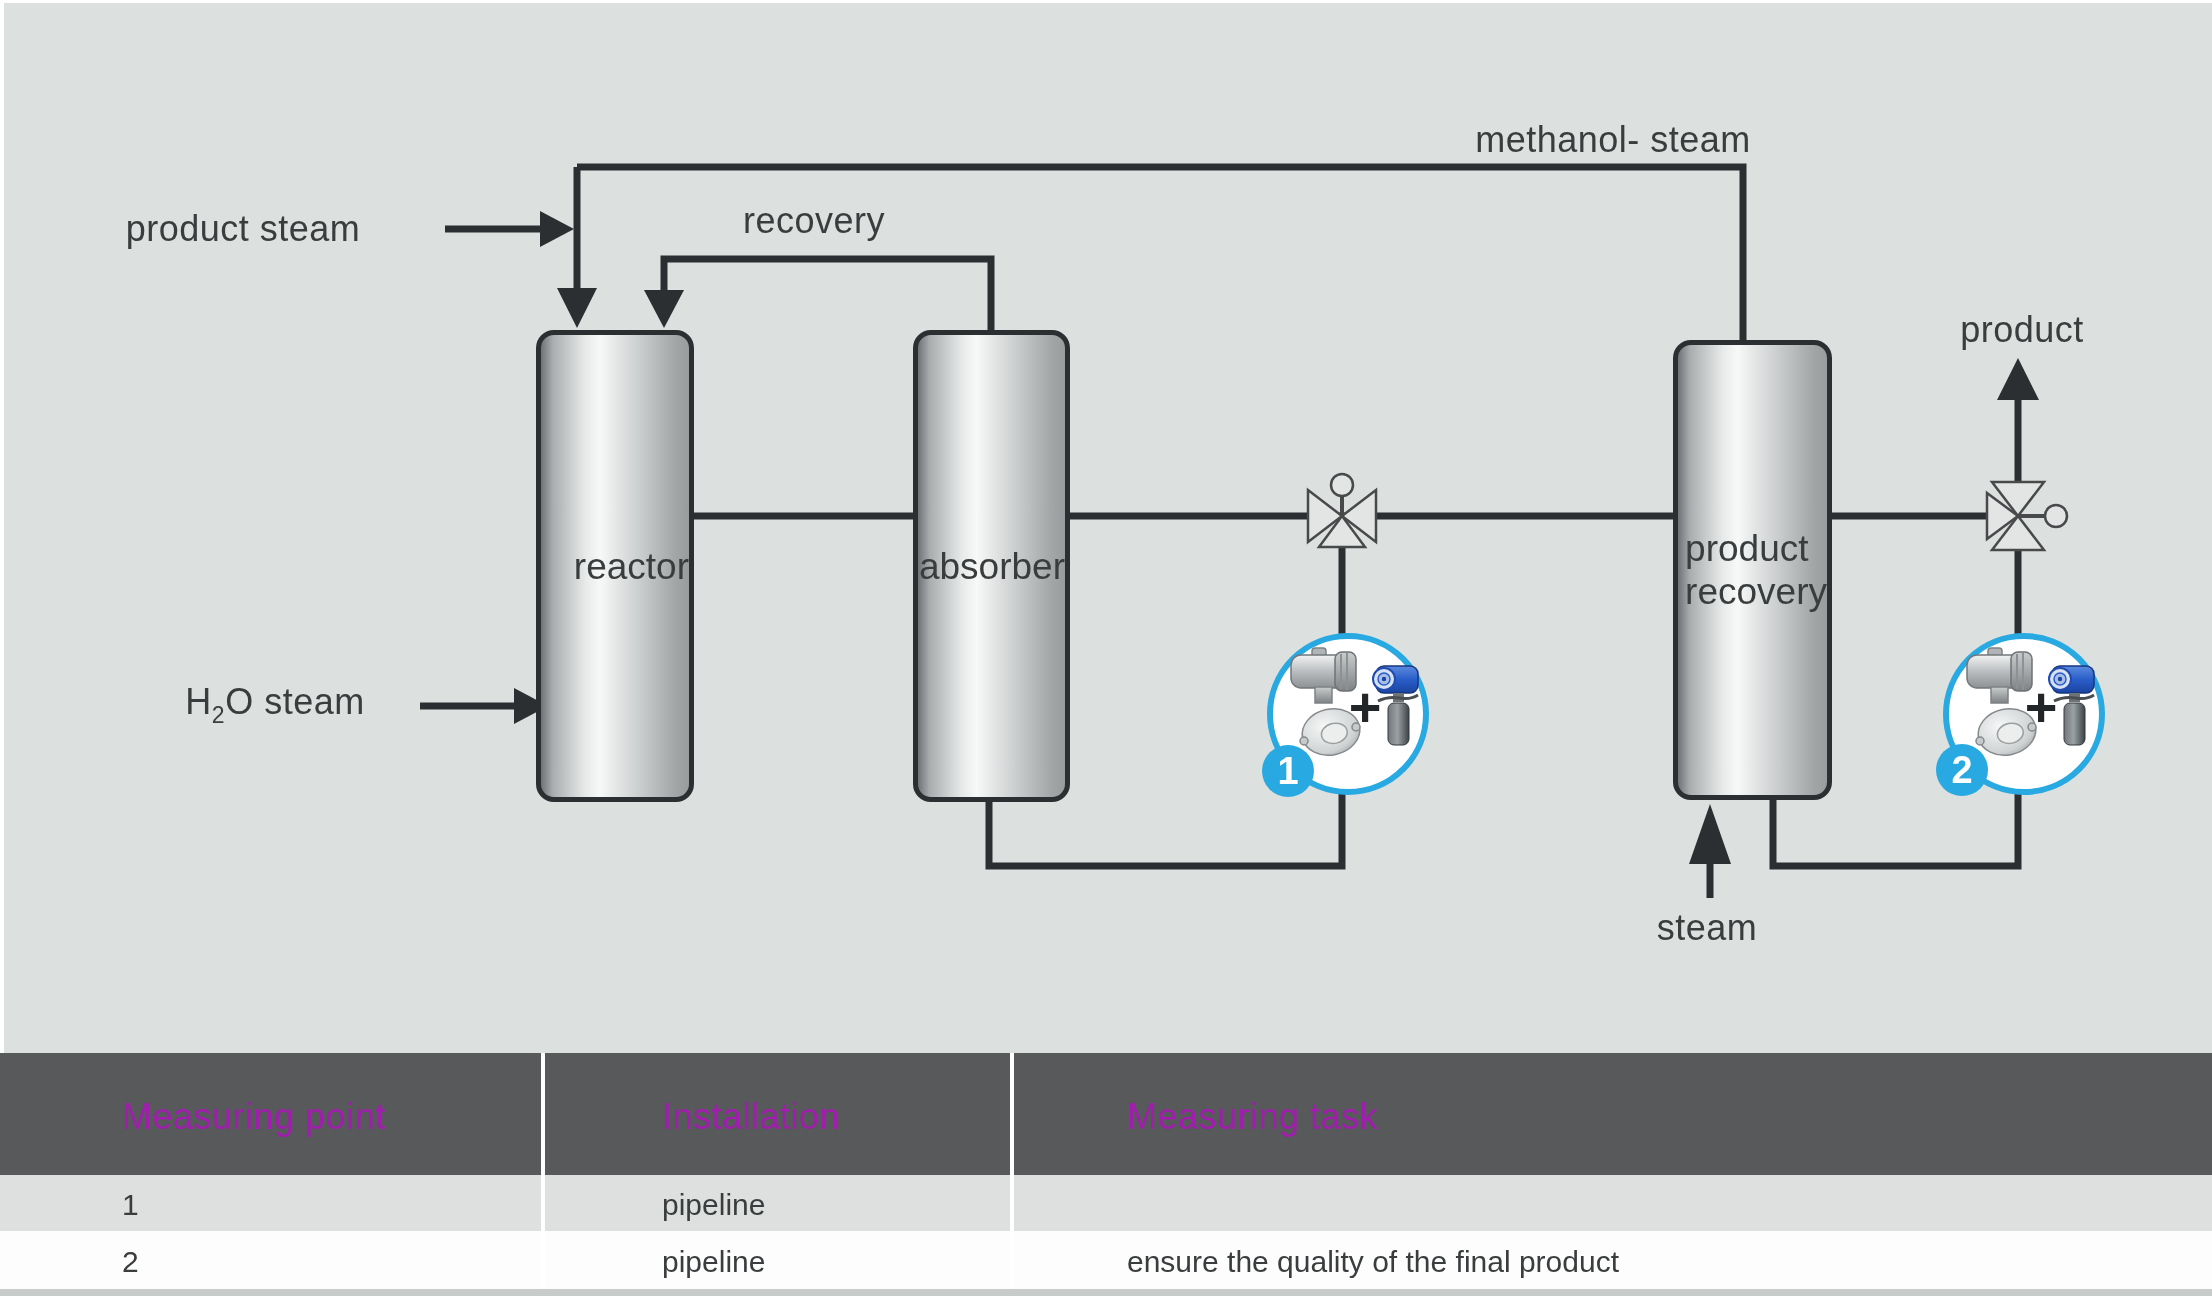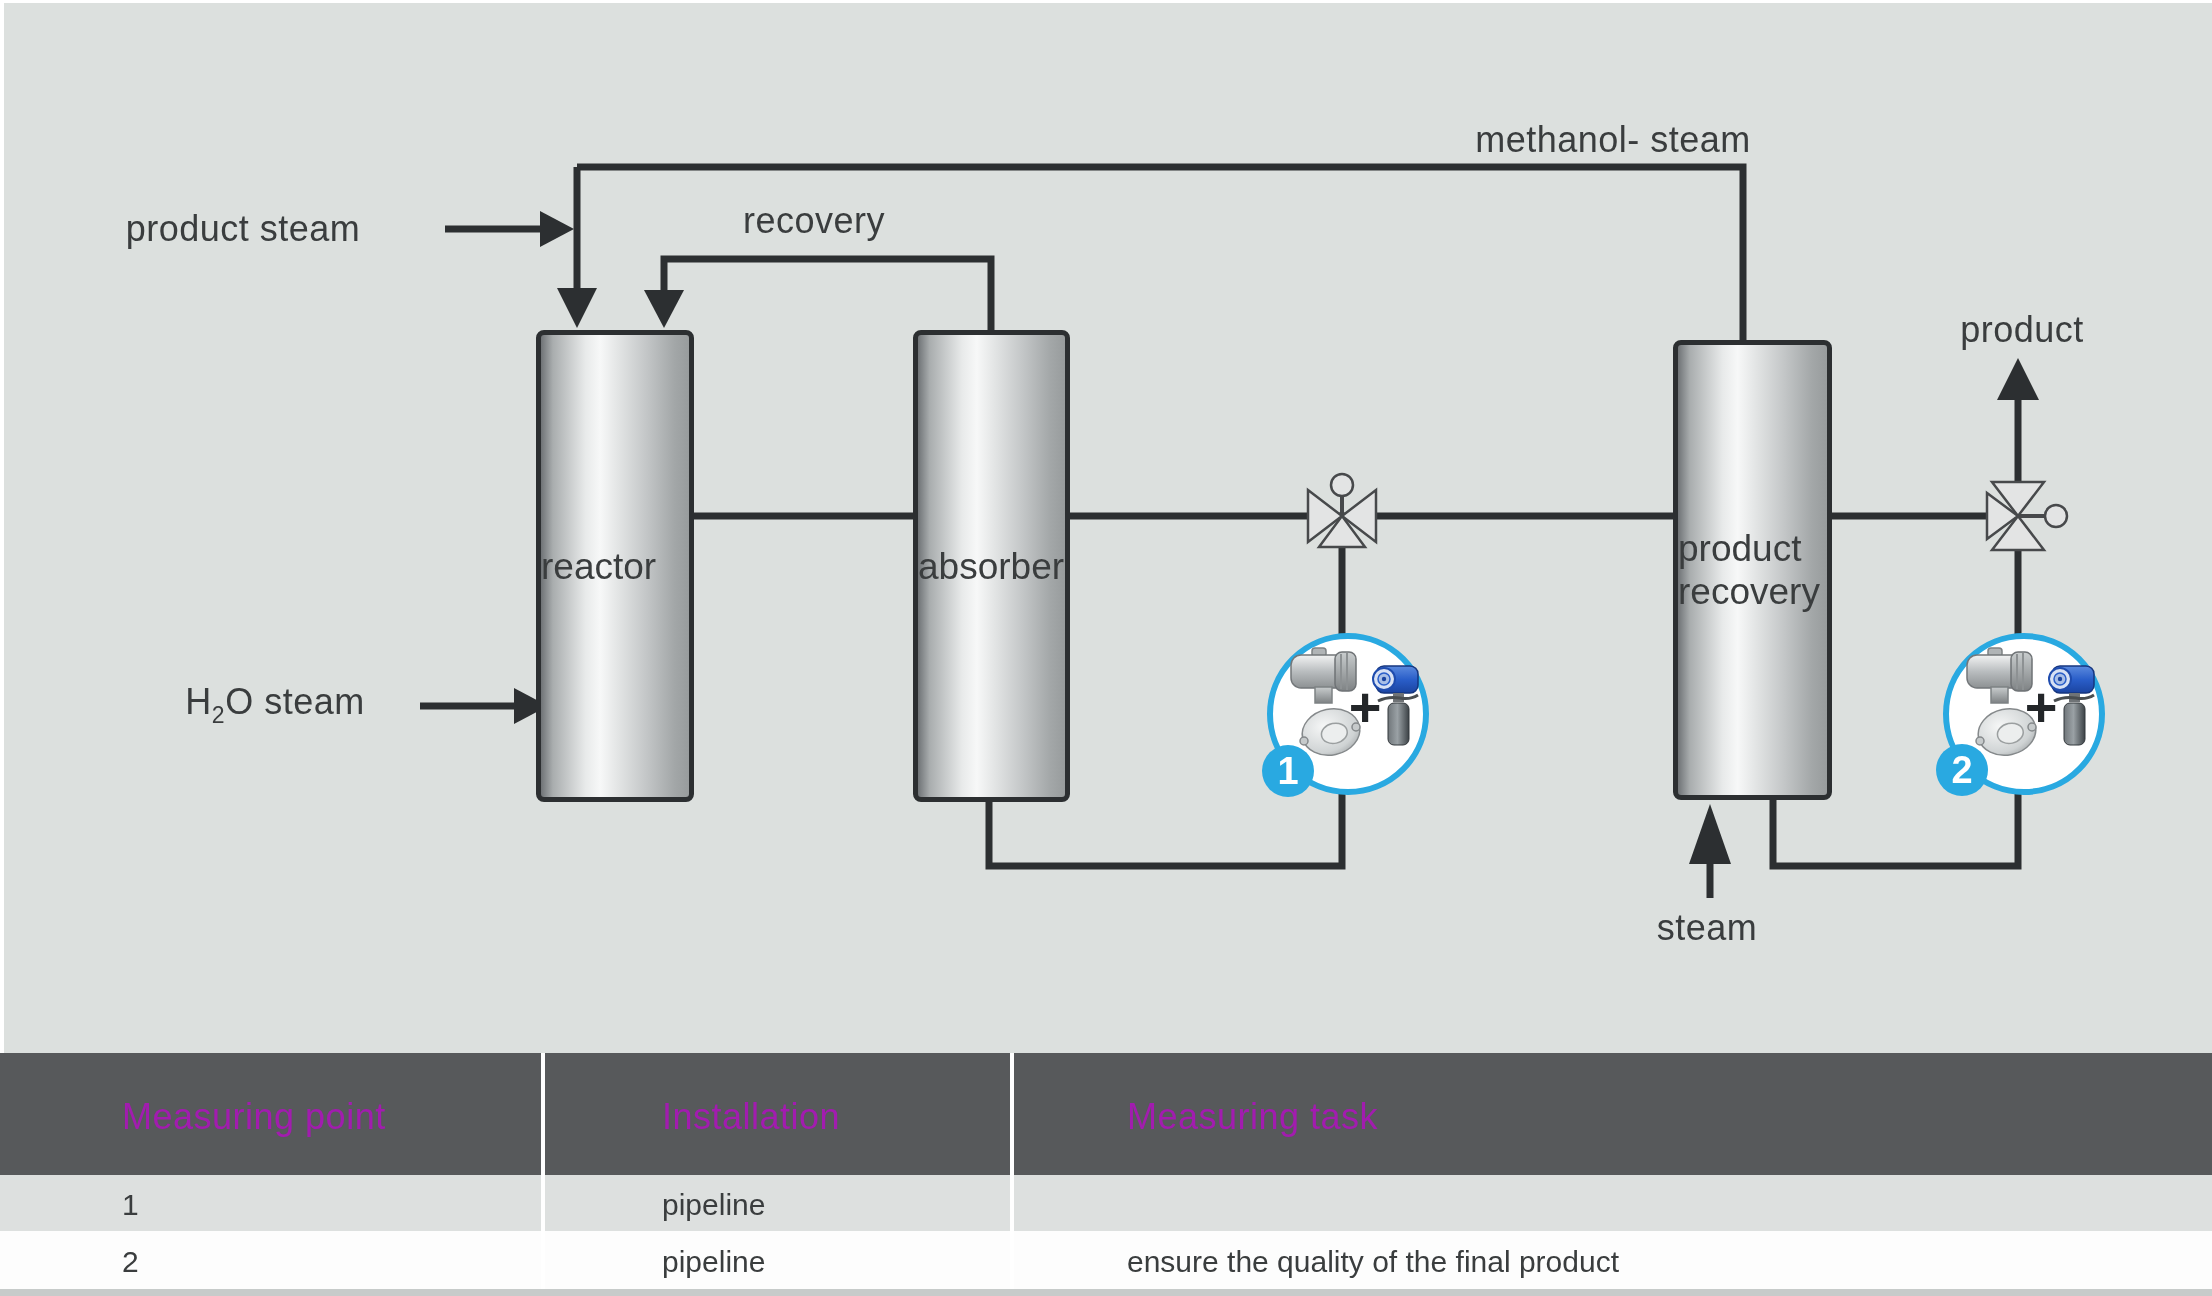--- a/index.html
+++ b/index.html
@@ -17,9 +17,9 @@
 
   
   .vessel{
-    position:absolute;border:5px solid #2c2f31;border-radius:8px;
+    position:absolute;border:5px solid #2c2f31;border-radius:18px;
     background:linear-gradient(to right,#6f7376 0%,#a9adae 8%,#e8eaea 30%,#f7f8f8 40%,#e3e5e5 52%,#c2c5c6 72%,#a3a7a8 90%,#989c9d 100%);
-    display:flex;align-items:center;justify-content:flex-start;
+    display:flex;align-items:center;justify-content:flex-end;
   }
   .vessel-label{font-size:37px;color:#3a3d3e;text-align:center;line-height:43px;}
   #vessel-recovery .vessel-label{text-align:left;}

